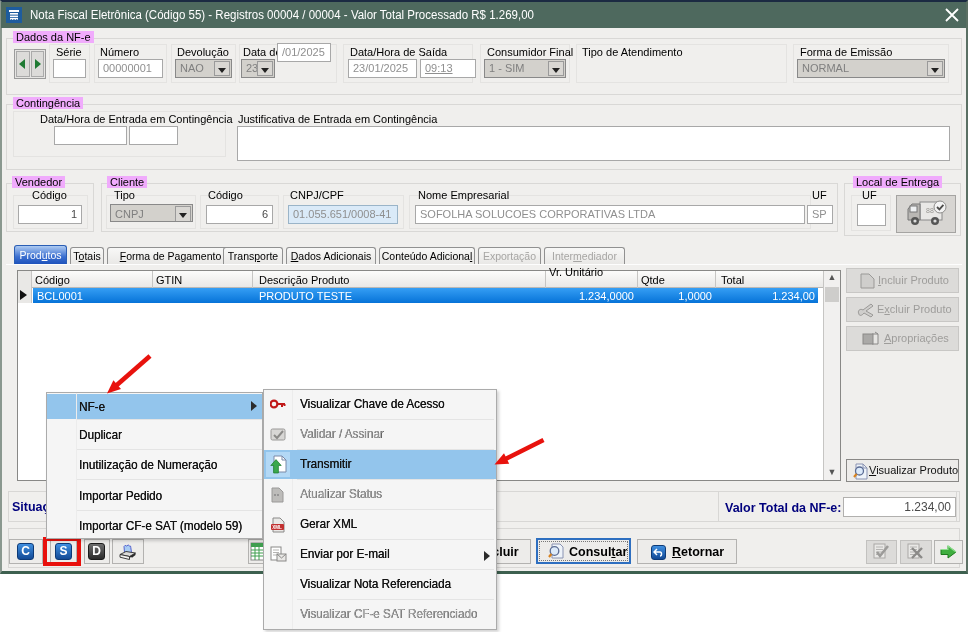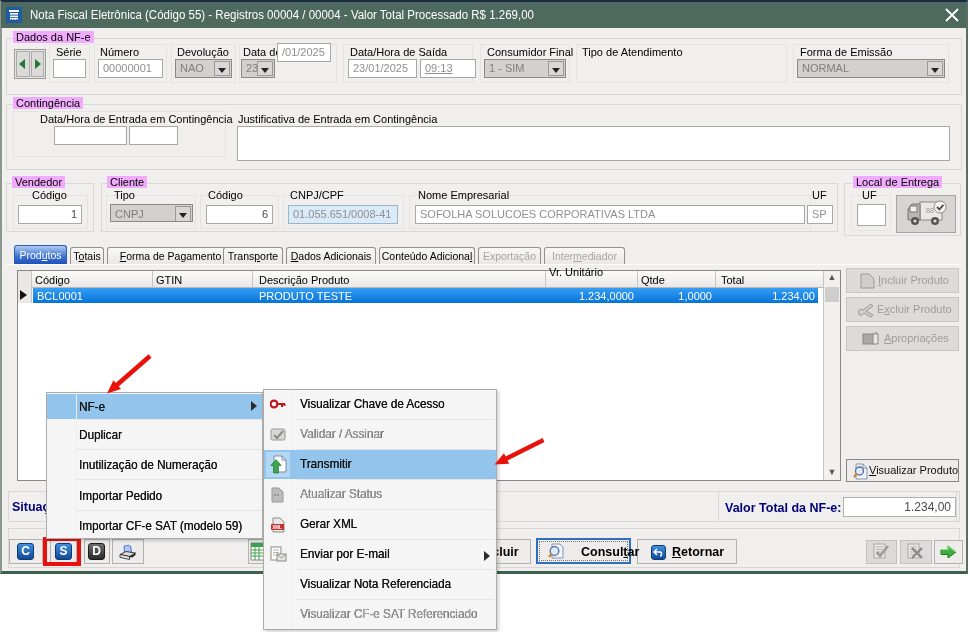--- a/index.html
+++ b/index.html
@@ -239,7 +239,7 @@
   <circle cx="6.5" cy="8" r="4.3" fill="#dceafa" stroke="#5b6c94" stroke-width="1.3"></circle>
   <path d="M3.4 11 L1 14" stroke="#d8821e" stroke-width="2.2"></path>
 </svg>
-<div class="abs" style="left:569px; top:545px; font-size:12.5px; font-weight:bold; color:#000; z-index:4;margin-left:12px;">Consul<u>t</u>ar</div>
+<div class="abs" style="left:569px; top:545px; font-size:12.5px; font-weight:bold; color:#000; z-index:4;">Consul<u>t</u>ar</div>
 
 <div class="btn" style="left:637px; top:539px; width:100px; height:25px; z-index:3;"></div>
 <div class="abs" style="left:651px; top:545px; width:15px; height:15px; background:linear-gradient(#3f8fe0,#134a96); border:1px solid #0d3a77; border-radius:3px; z-index:4;"></div>

